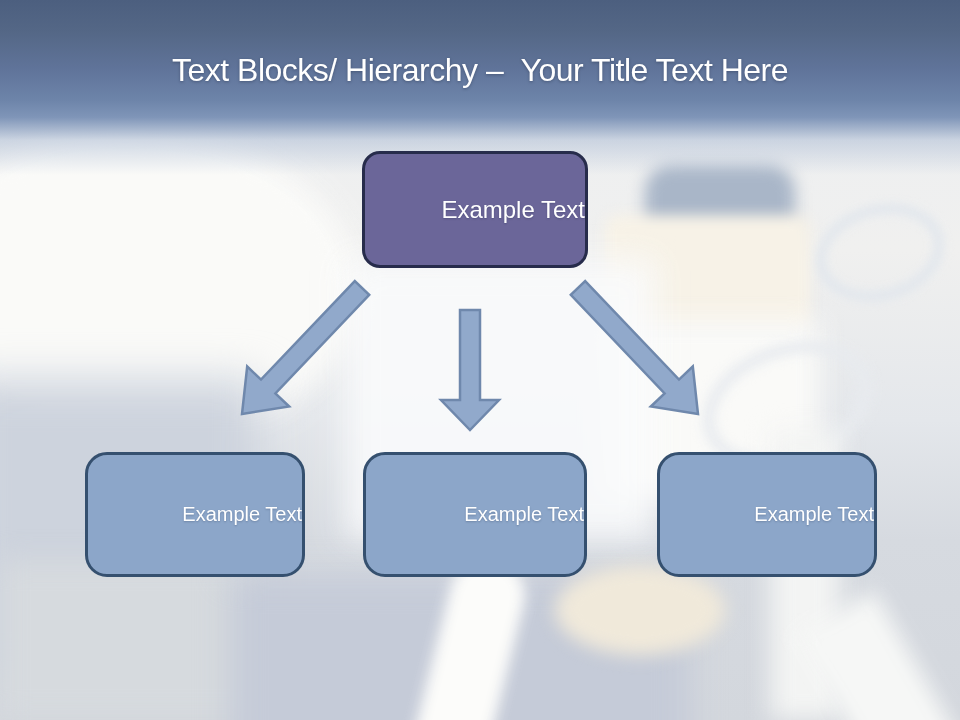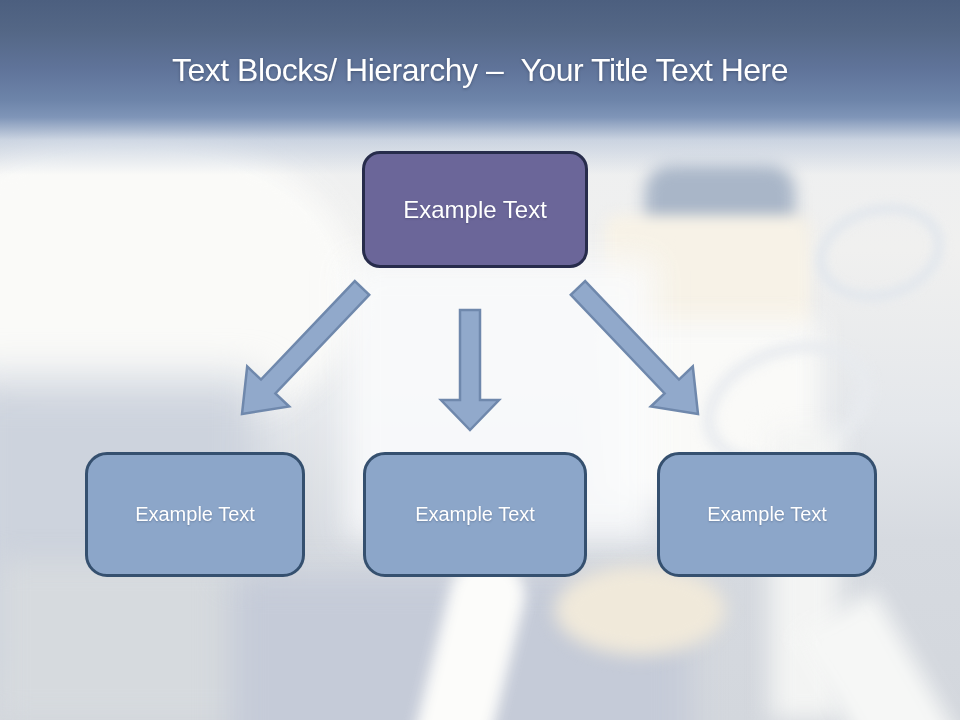--- a/index.html
+++ b/index.html
@@ -46,7 +46,7 @@
   .title .regular{font-weight:400;margin-left:9px;}
   
   .tbox{
-    position:absolute;display:flex;align-items:center;justify-content:center;
+    position:absolute;display:flex;align-items:center;justify-content:flex-end;
     color:var(--box-text,#fff);text-shadow:0 1px 2px rgba(20,30,60,.25);
     box-sizing:border-box;
   }

